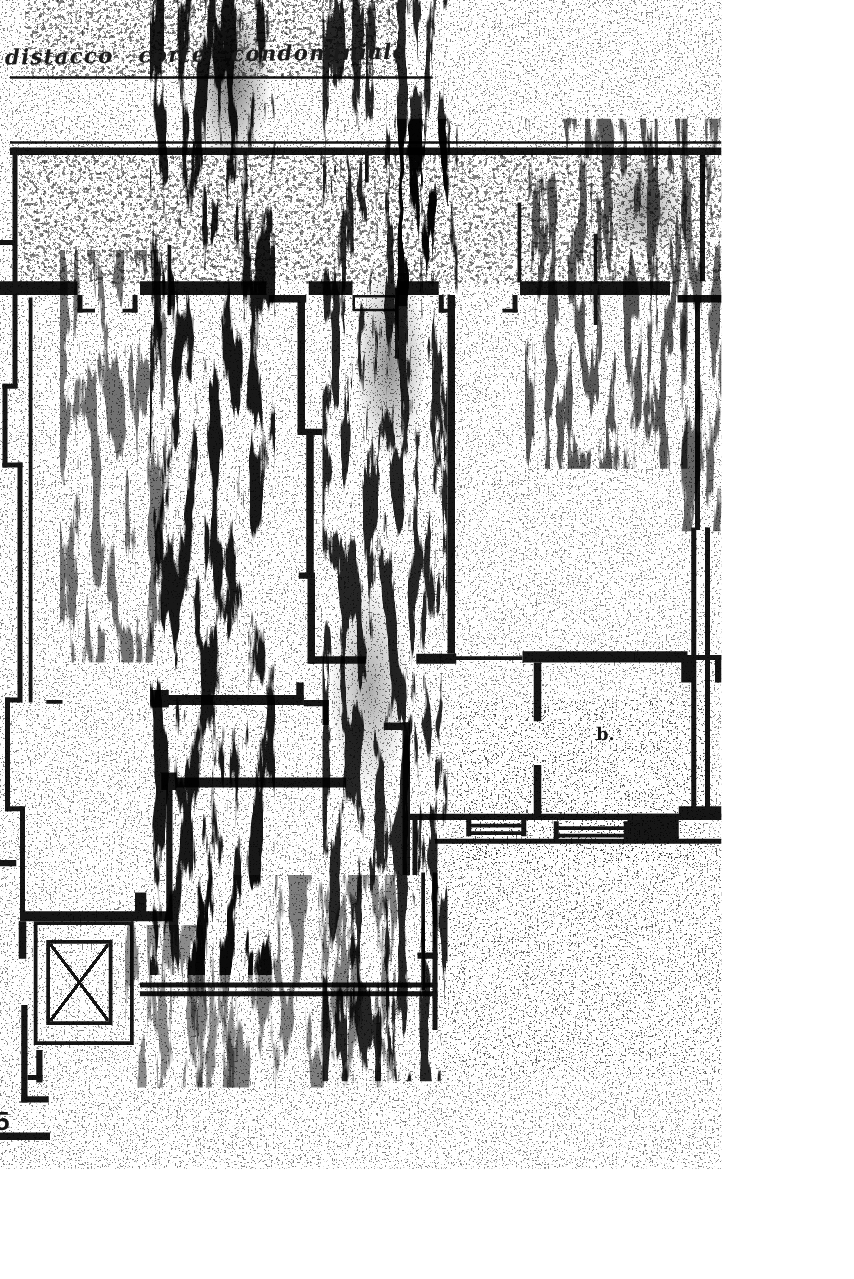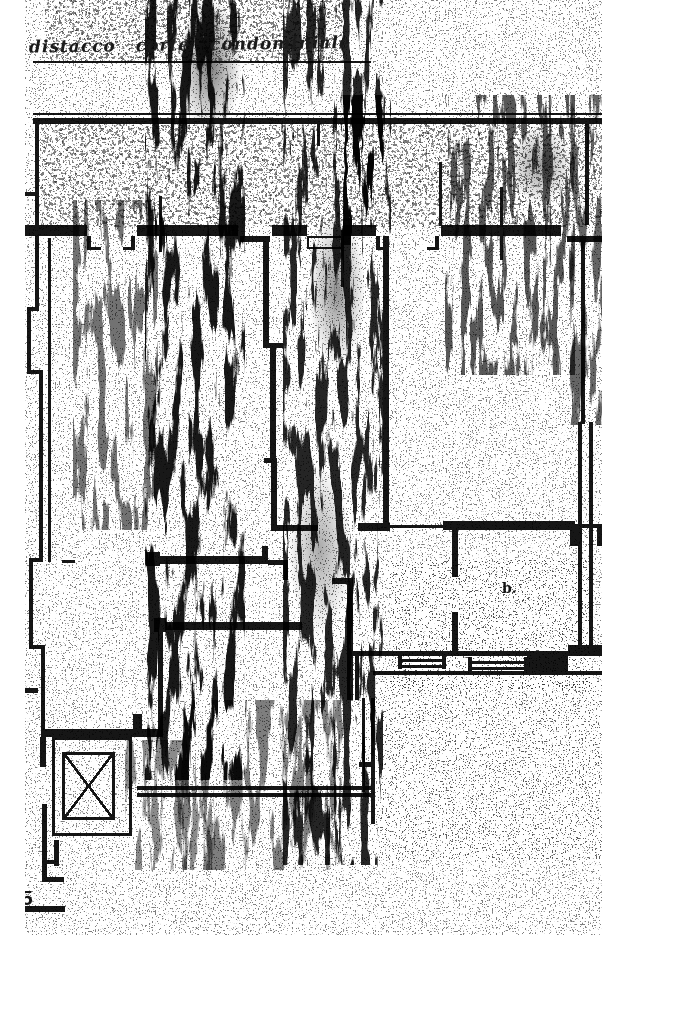--- a/index.html
+++ b/index.html
@@ -4,7 +4,7 @@
 <style>
   html,body{margin:0;padding:0;background:#fff;}
   .page{position:relative;width:577px;height:1023px;background:#ffffff;overflow:hidden;
-        font-family:"DejaVu Sans", sans-serif;margin-left:25px;}
+        font-family:"DejaVu Sans", sans-serif;}
   .w{position:absolute;background:#161616;}
   .gray{position:absolute;background:#a9a9a9;}
   .title{position:absolute;left:4px;top:34px;width:360px;white-space:nowrap;

